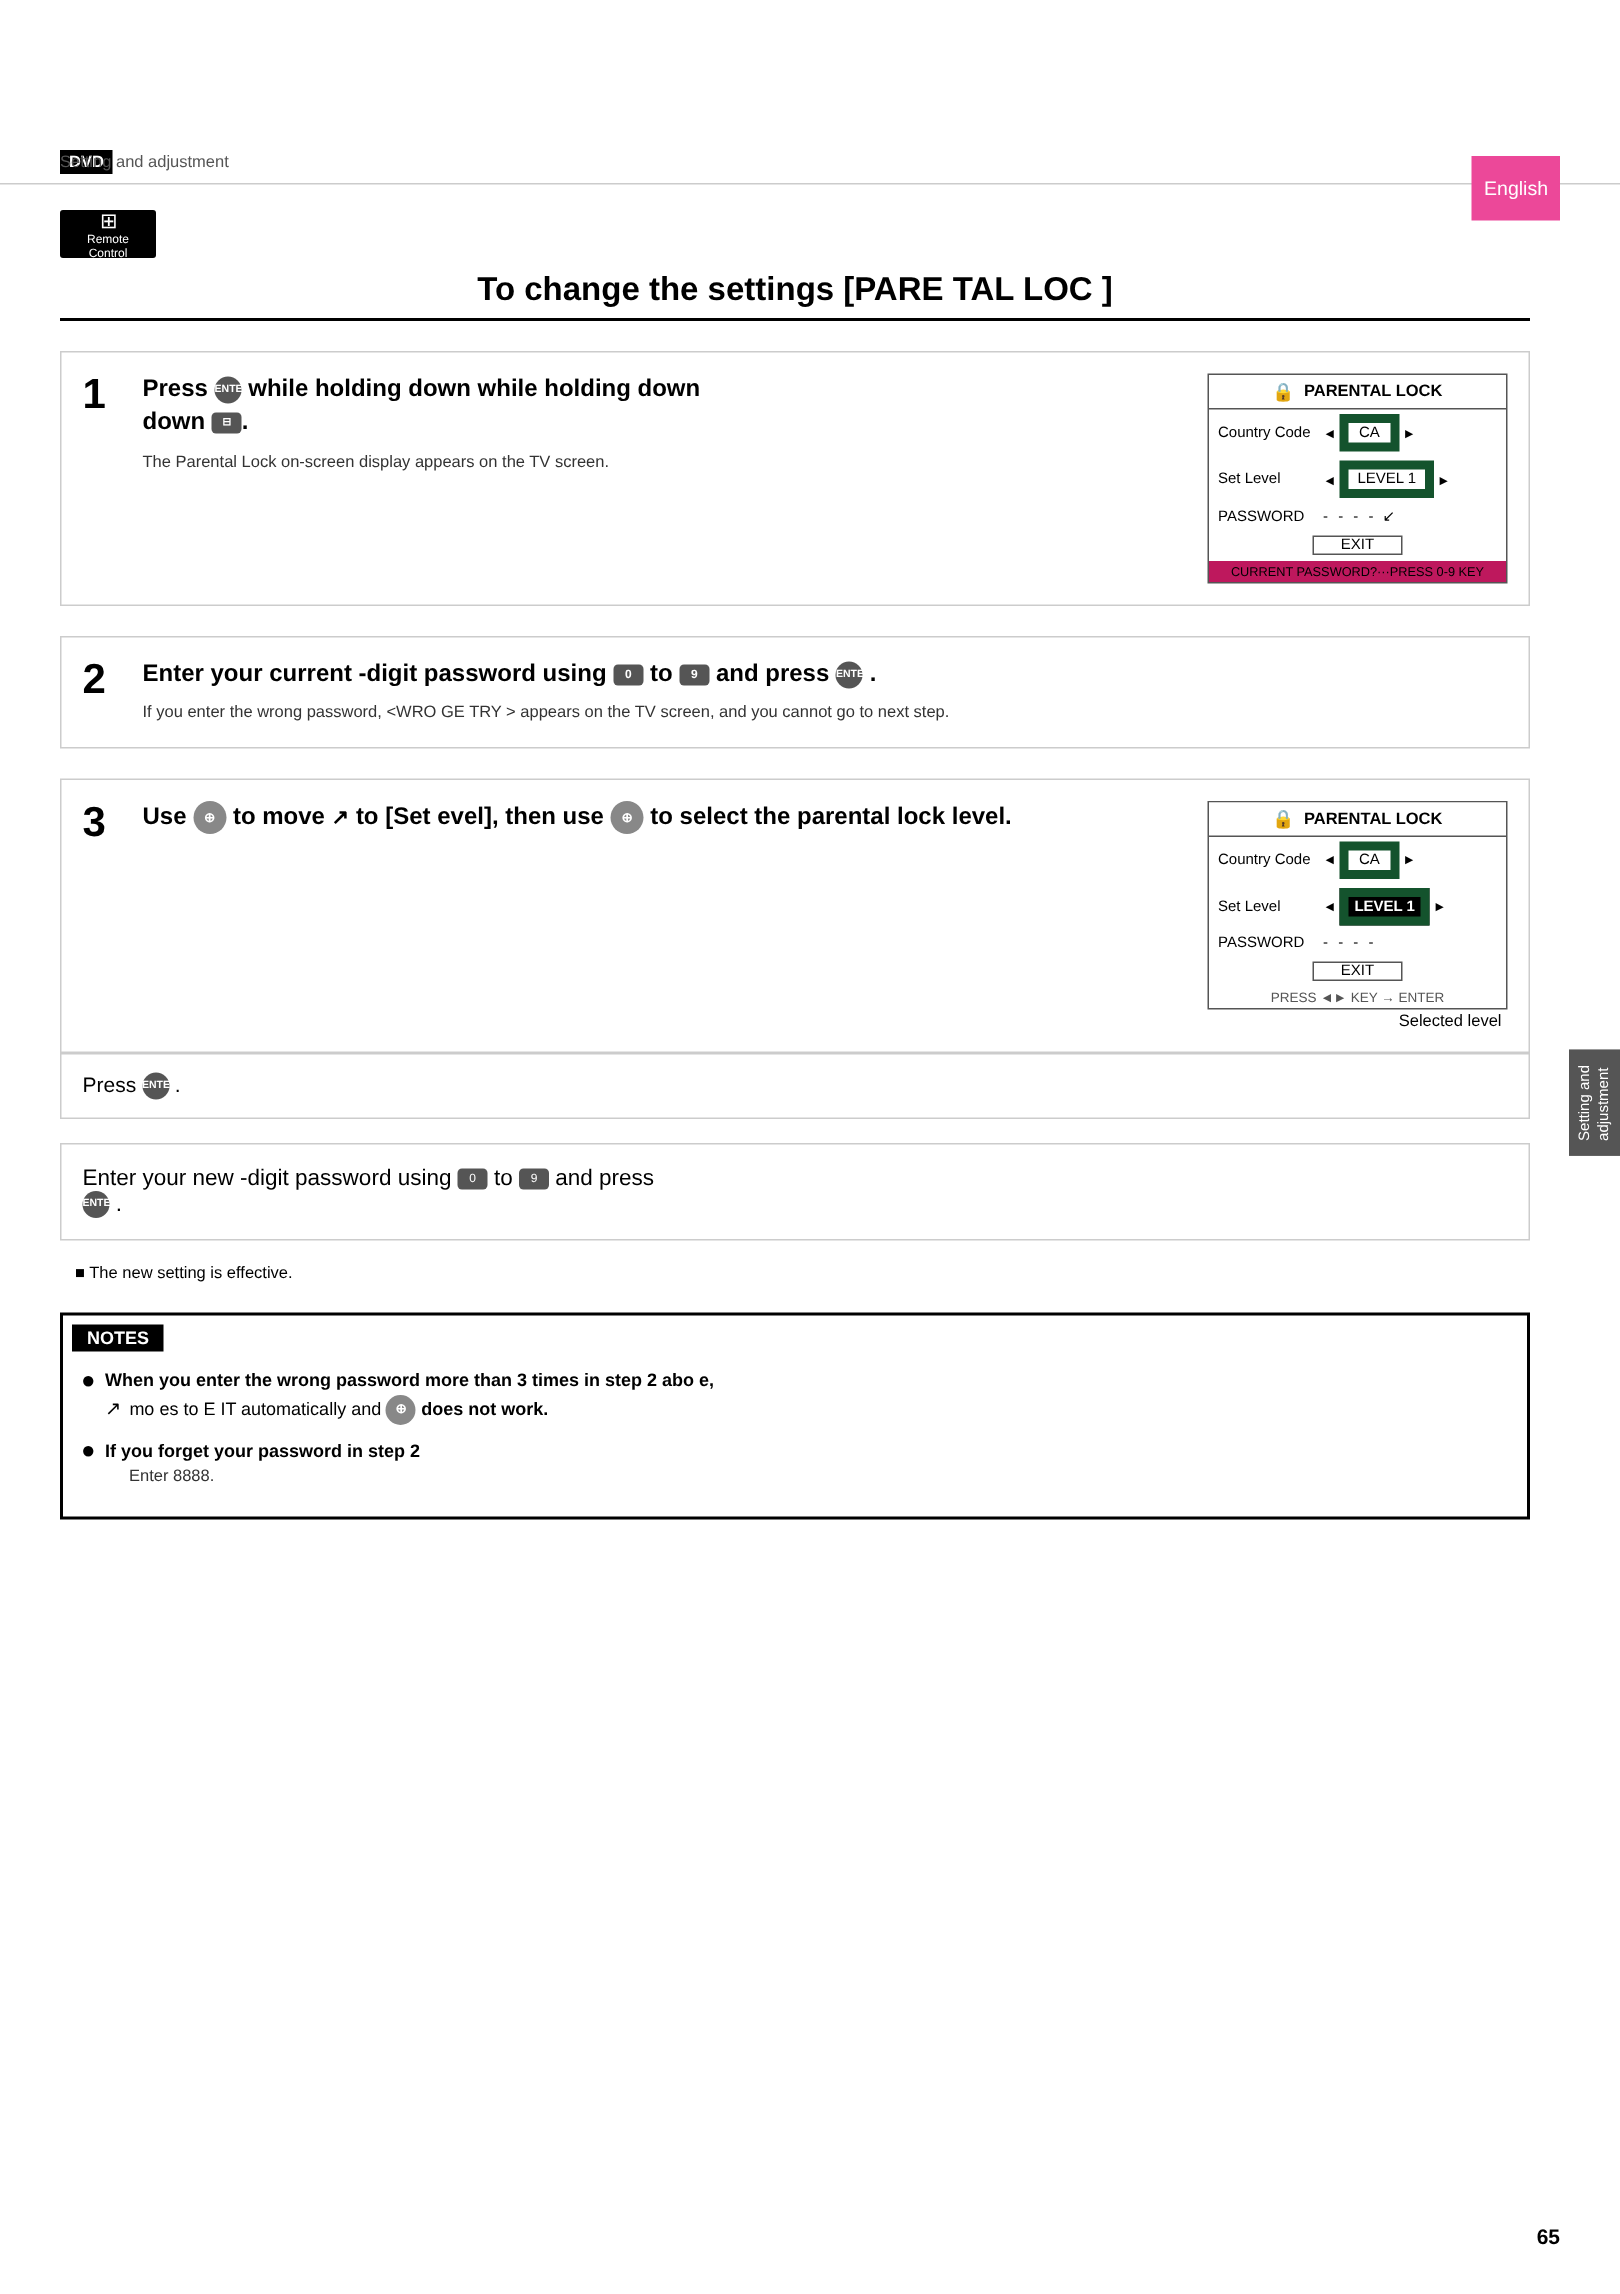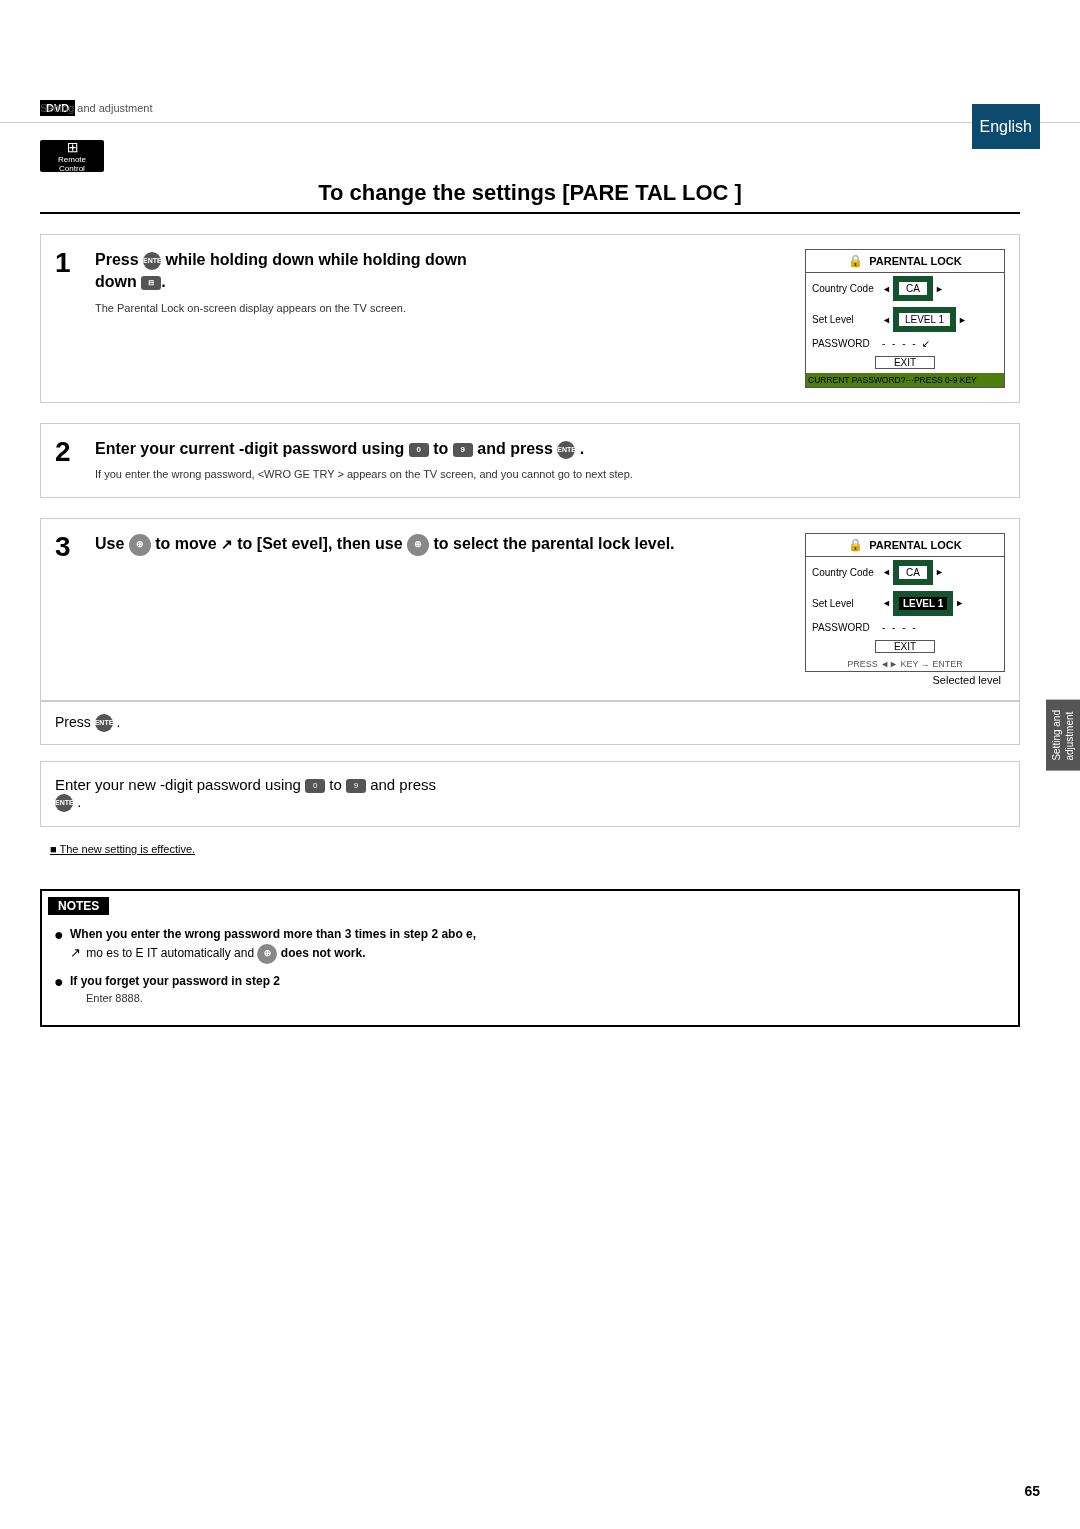--- a/index.html
+++ b/index.html
@@ -42,9 +42,9 @@
       margin-right: 10px;
     }
     .english-badge {
-      background: #0c4a6e;
-      color: #fff;
-      font-size: 16px;
+      background: #ec4899;
+      color: #fff;
+      font-size: 13px;
       padding: 14px 8px;
     }
 

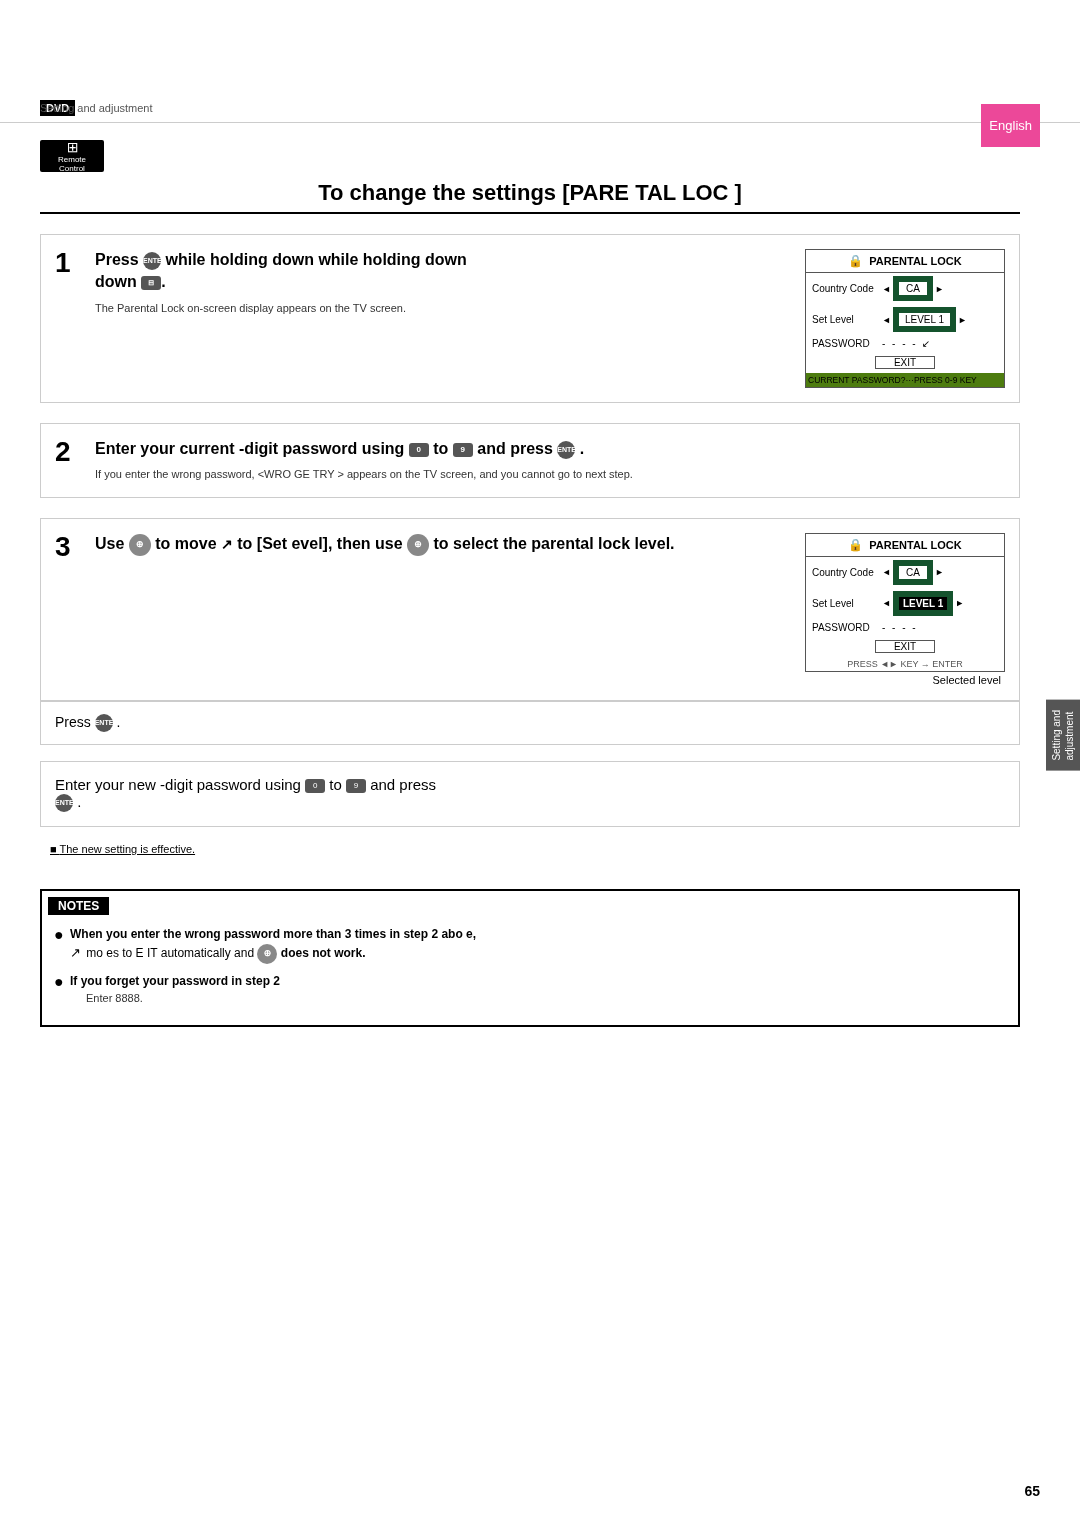--- a/index.html
+++ b/index.html
@@ -202,8 +202,8 @@
       margin-right: auto;
     }
     .parental-box-footer {
-      background: #4d7c0f;
-      text-align: left;
+      background: #be185d;
+      text-align: center;
       font-size: 8.5px;
       padding: 2px;
     }

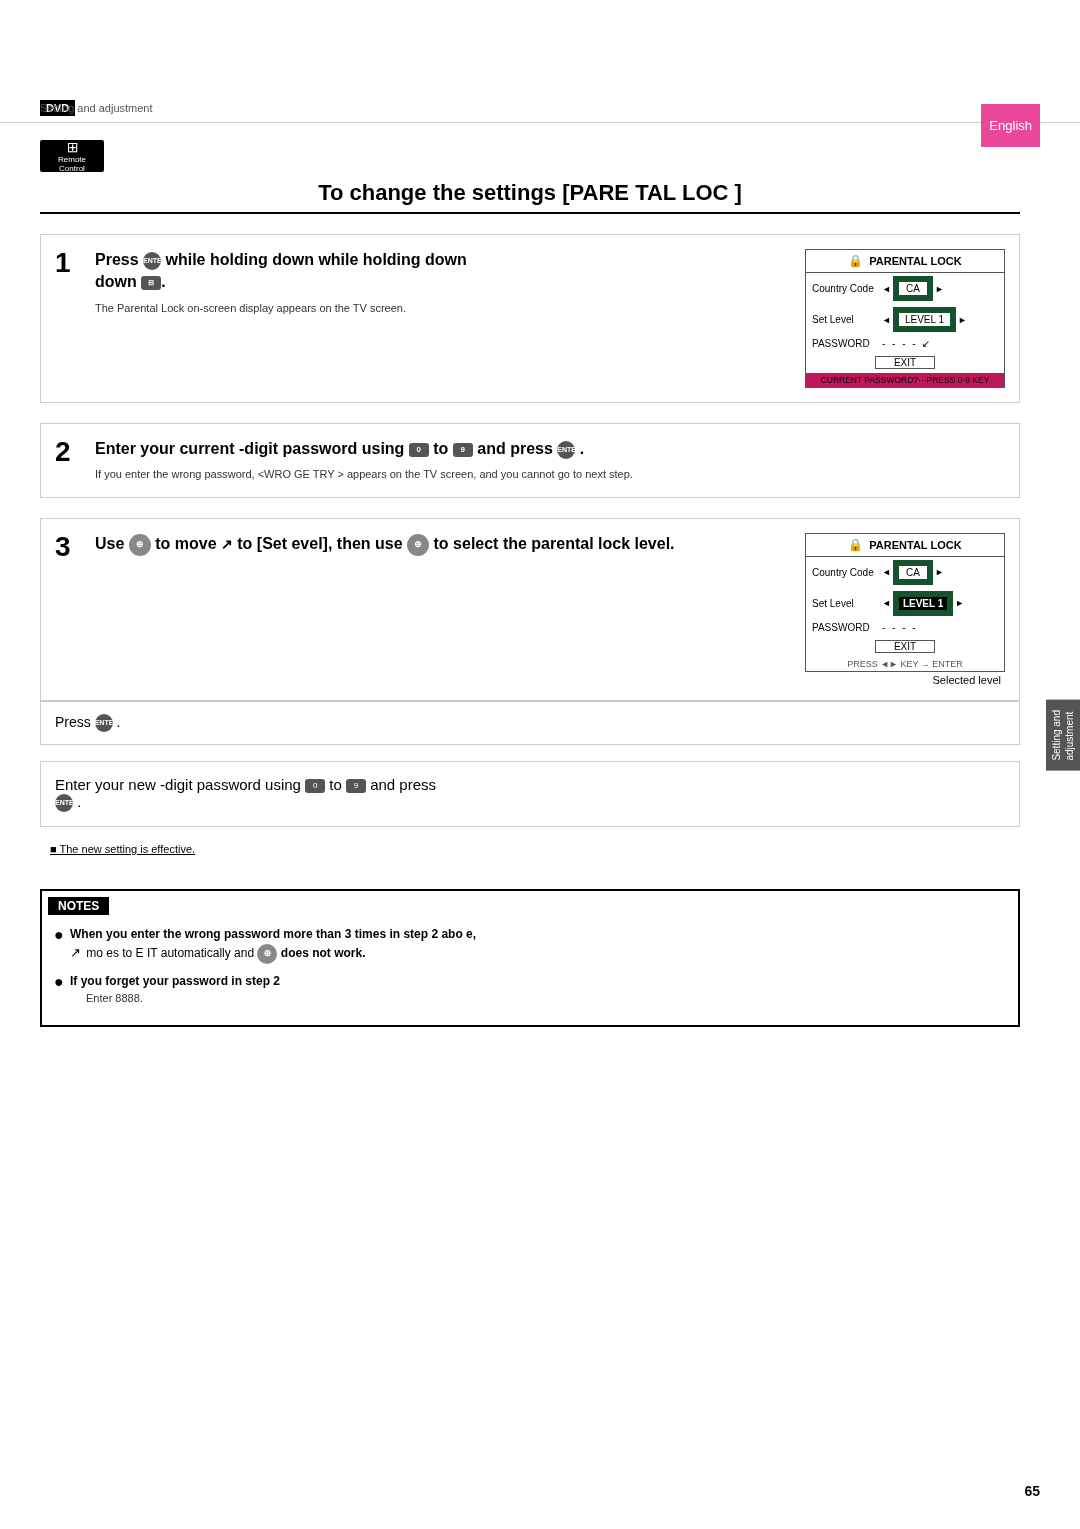--- a/index.html
+++ b/index.html
@@ -281,9 +281,8 @@
     
     .note-effective {
       font-size: 11px;
-      margin-bottom: 34px;
+      margin-bottom: 20px;
       padding-left: 10px;
-      text-decoration: underline;
     }
     .note-effective::before {
       content: '■ ';

